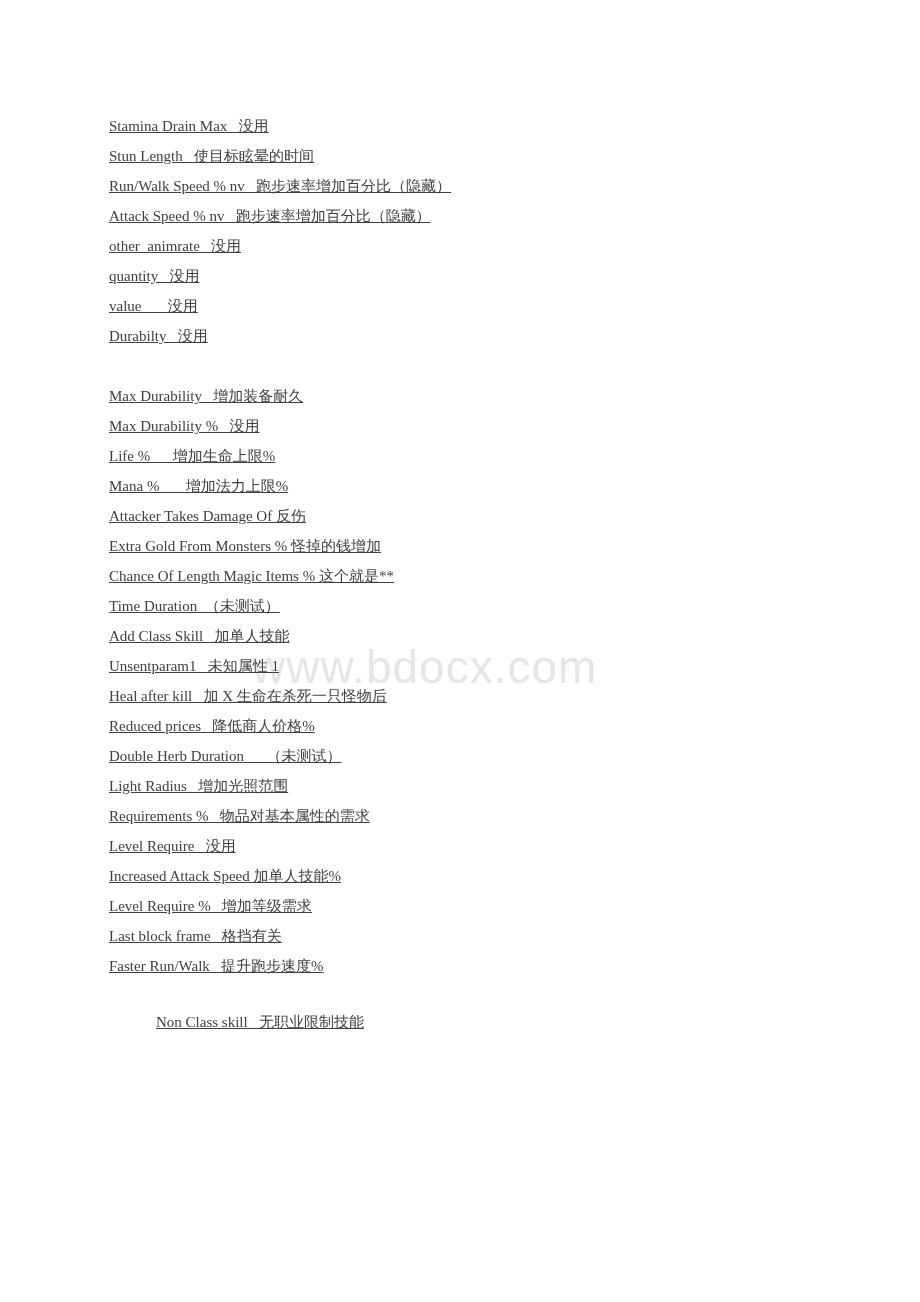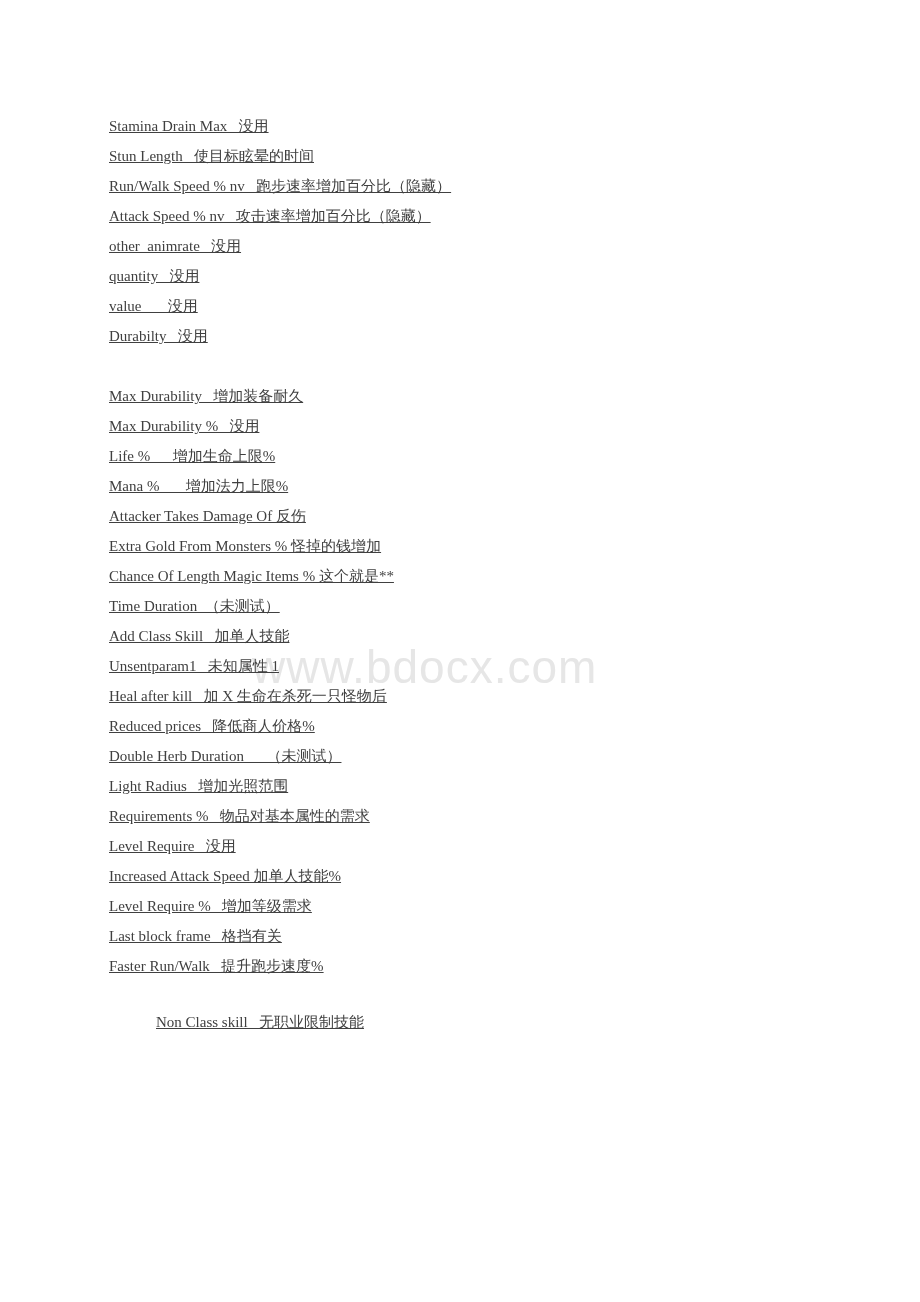--- a/index.html
+++ b/index.html
@@ -80,7 +80,7 @@
       <div class="line">Stamina Drain Max   没用</div>
       <div class="line">Stun Length   使目标眩晕的时间</div>
       <div class="line">Run/Walk Speed % nv   跑步速率增加百分比（隐藏）</div>
-      <div class="line">Attack Speed % nv   攻击速率增加百分比（隐藏）</div>
+      <div class="line">Attack Speed % nv   跑步速率增加百分比（隐藏）</div>
       <div class="line">other_animrate   没用</div>
       <div class="line">quantity   没用</div>
       <div class="line">value       没用</div>

